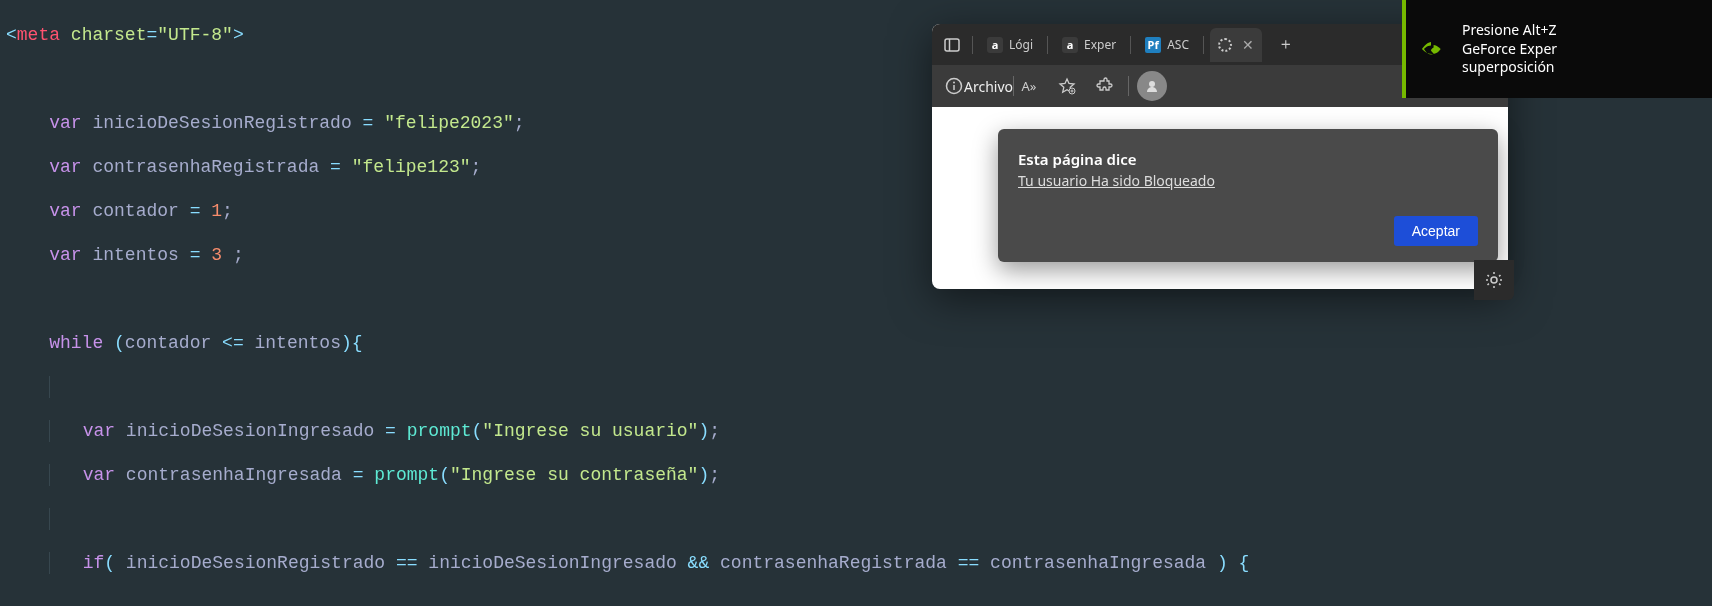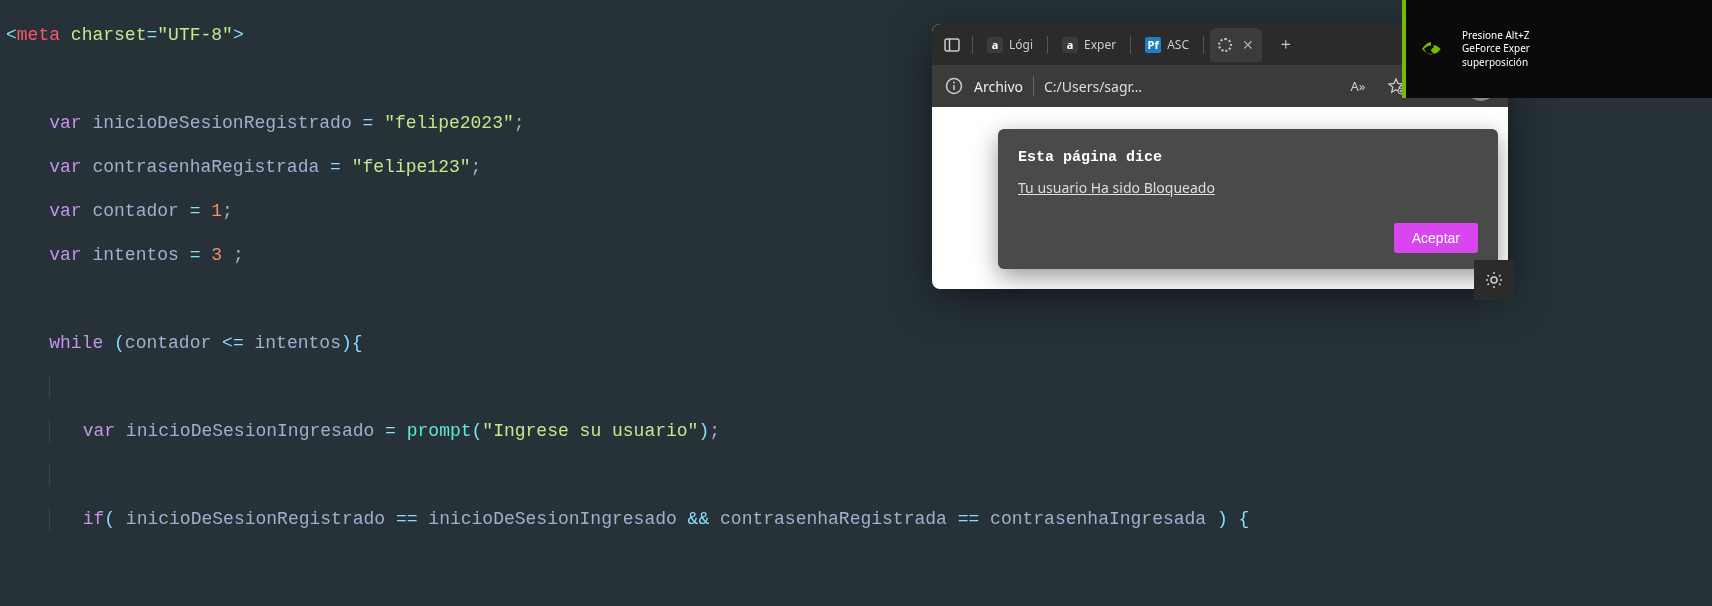--- a/index.html
+++ b/index.html
@@ -159,7 +159,7 @@
 .nvidia-body {
   flex: 1; height: 100%; background: #0A0A0A; color: #fff;
   display: flex; align-items: center; gap: 14px; padding: 0 14px;
-  font-family: system-ui; font-size: 10px;
+  font-family: system-ui; font-size: 14px;
 }
 .nvidia-logo {
   width: 28px; height: 28px; display: flex; align-items: center; justify-content: center;

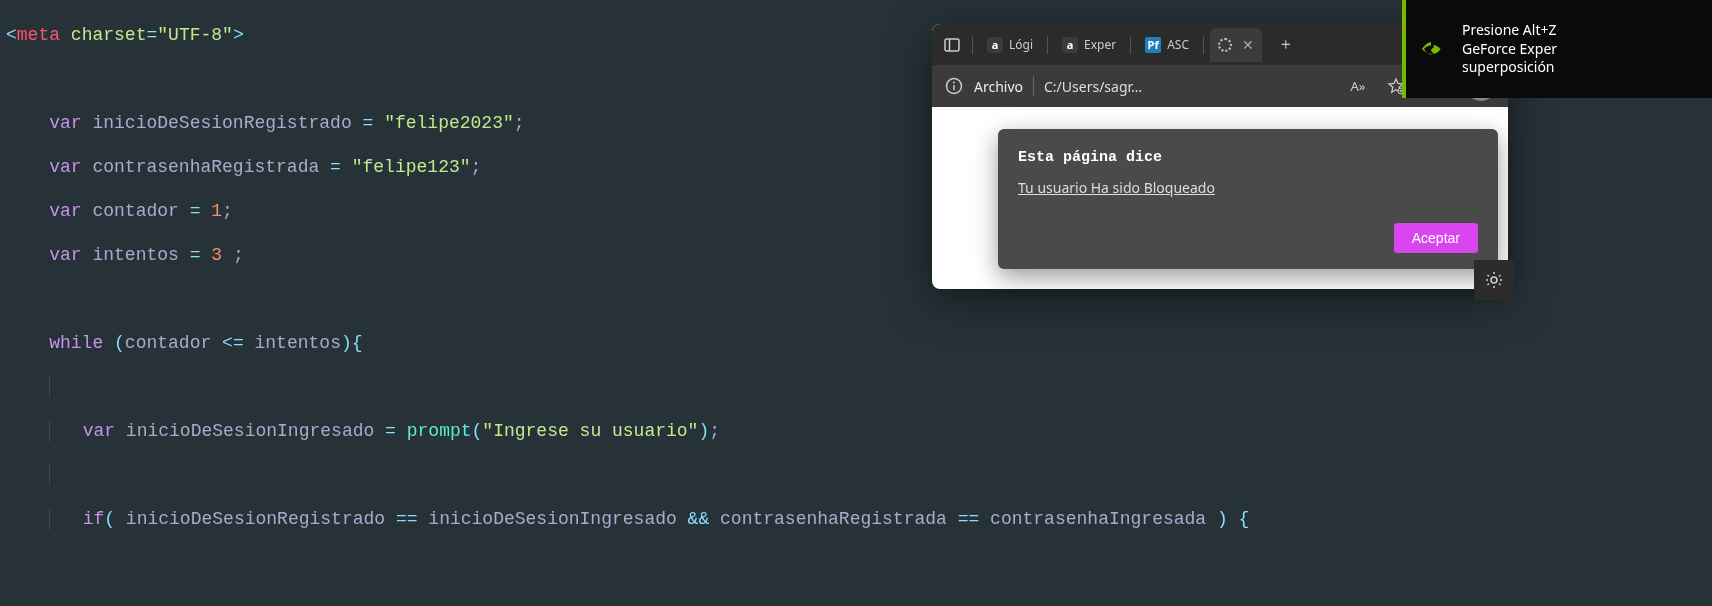--- a/index.html
+++ b/index.html
@@ -103,7 +103,7 @@
   align-items: center;
   padding: 0 12px;
   background: #3B3B3B;
-  gap: 10px;
+  gap: 0;
   font-family: system-ui;
 }
 .addr-icon { width: 20px; height: 20px; display: flex; align-items: center; justify-content: center; color: #ccc; }

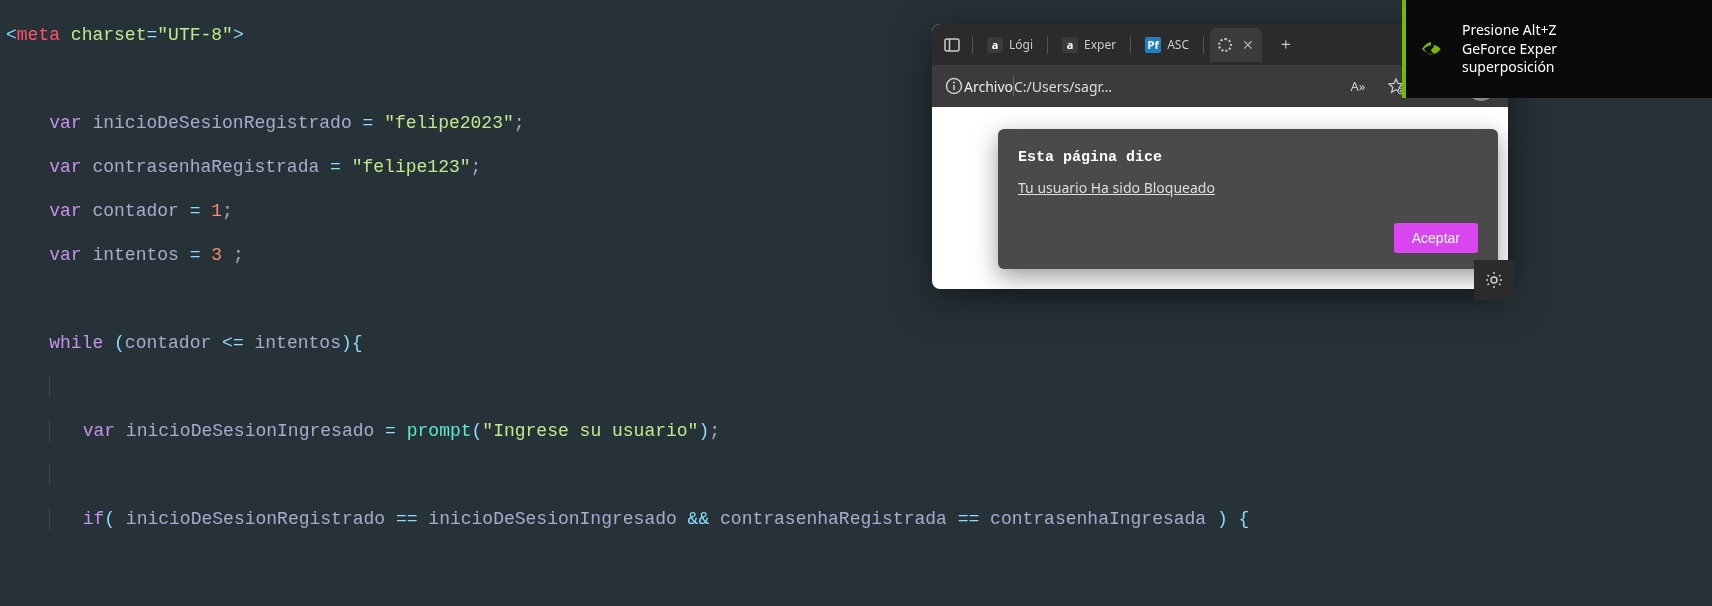--- a/index.html
+++ b/index.html
@@ -241,7 +241,6 @@
       </div>
       <span class="addr-text">Archivo</span>
       <div class="addr-sep"></div>
-      <span class="addr-path">C:/Users/sagr…</span>
       <div class="addr-right">
         <div style="font-size:13px;">A»</div>
         <div>

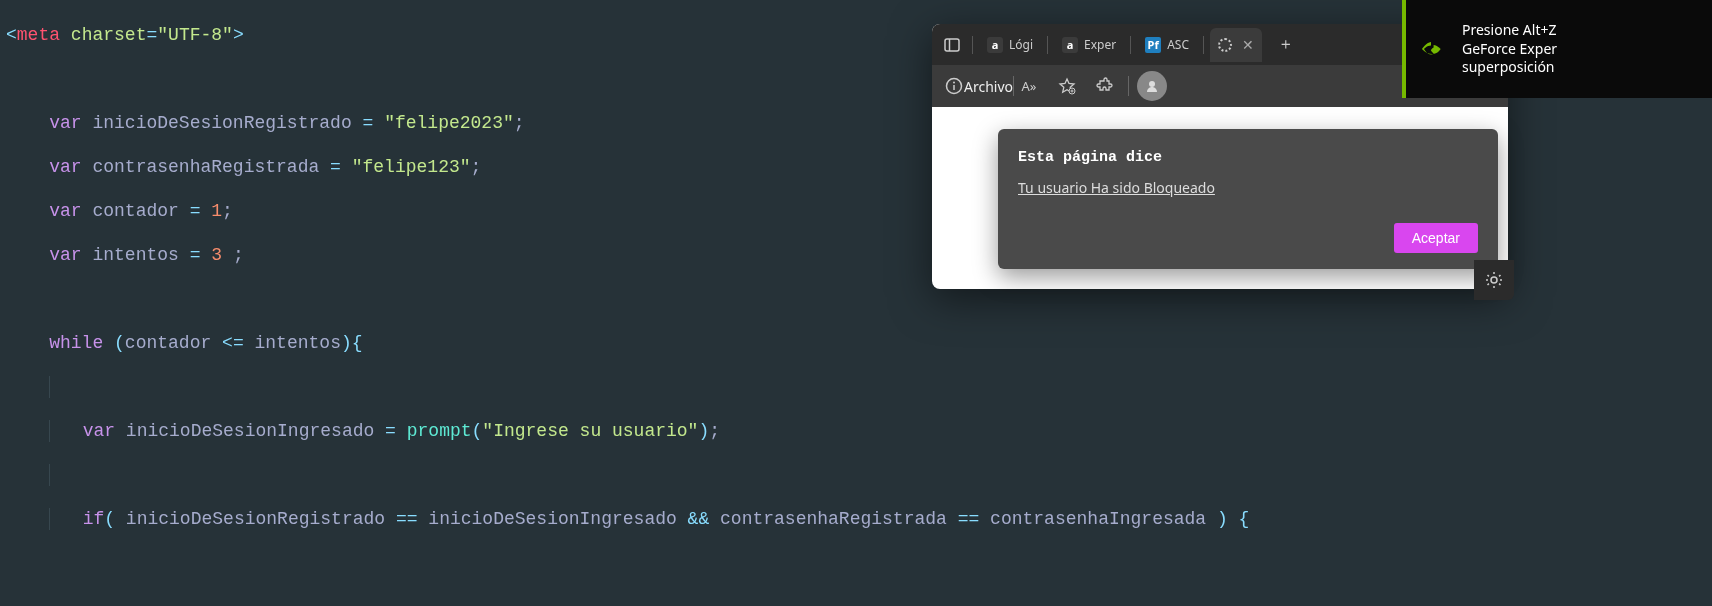--- a/index.html
+++ b/index.html
@@ -127,7 +127,7 @@
   box-shadow: 0 8px 24px rgba(0,0,0,0.4);
 }
 .dialog .title {
-  font-size: 15px; font-weight: 600; margin-bottom: 12px; font-family: Liberation Mono, monospace;
+  font-size: 15px; font-weight: 600; margin-bottom: 2px;
 }
 .dialog .msg {
   font-size: 14px; color: #ddd; margin-bottom: 26px; text-decoration: underline;

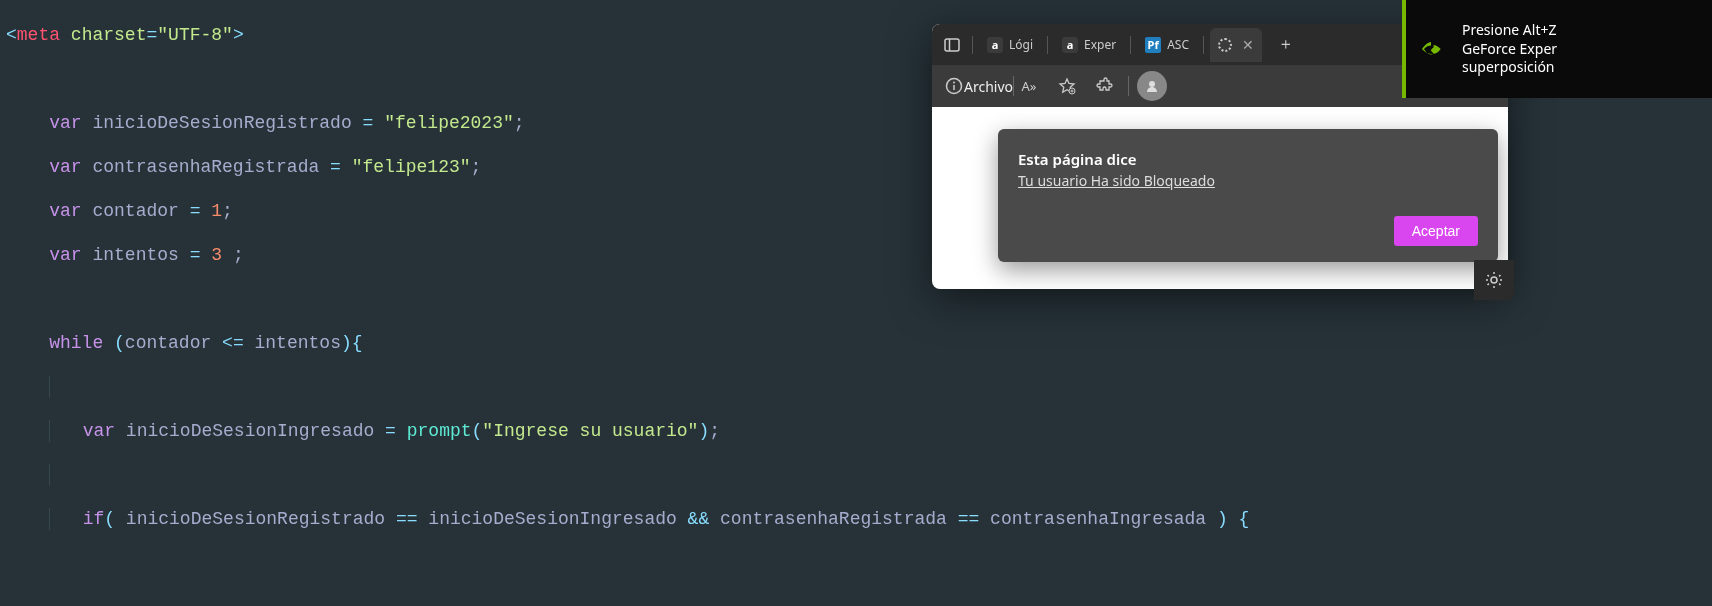--- a/index.html
+++ b/index.html
@@ -134,7 +134,7 @@
 }
 .dialog .btnrow { display: flex; justify-content: flex-end; }
 .dialog .accept {
-  background: #d946ef; color: #fff; border: none; padding: 7px 18px;
+  background: #1d4ed8; color: #fff; border: none; padding: 7px 18px;
   font-size: 14px; border-radius: 3px; cursor: pointer;
 }
 .settings-icon-float {

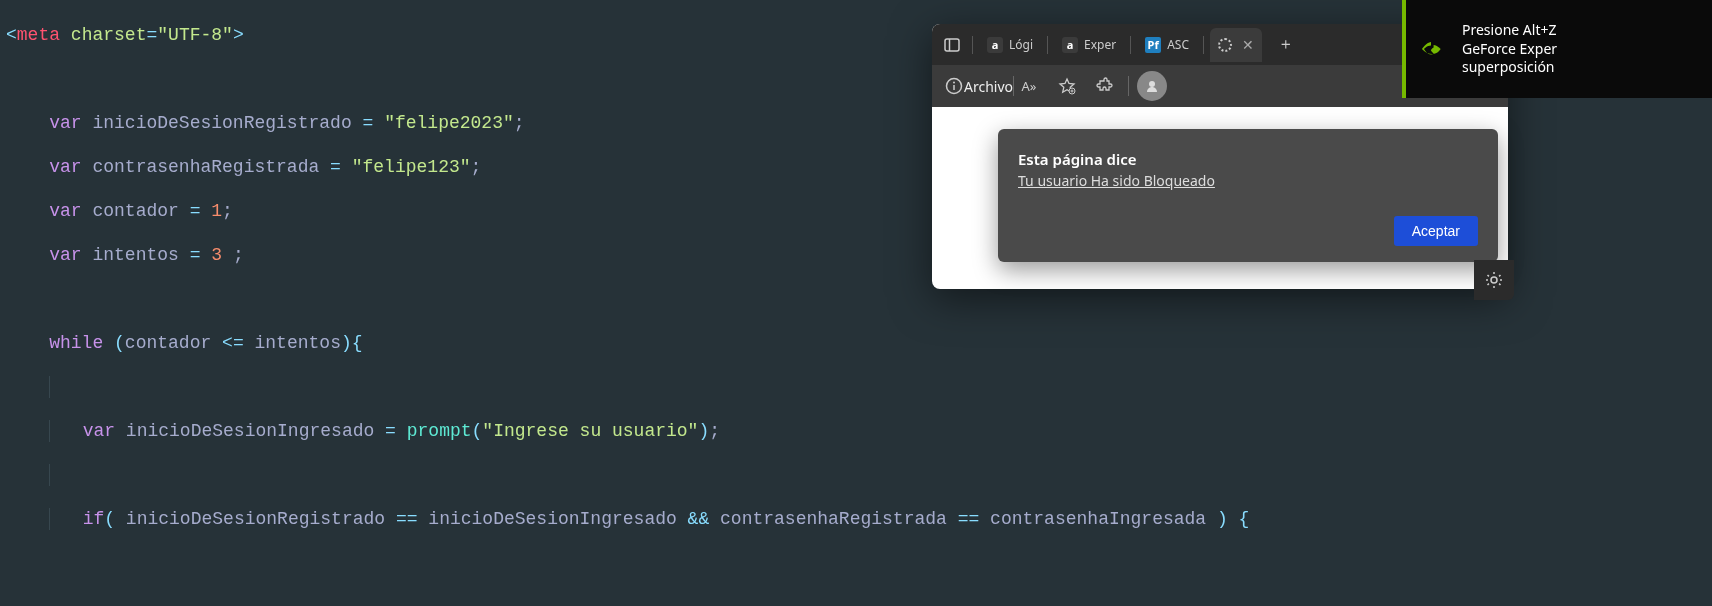--- a/index.html
+++ b/index.html
@@ -182,6 +182,7 @@
 <span class="ln">    <span class="t-kw">while</span> <span class="t-punct">(</span><span class="t-var">contador</span> <span class="t-op">&lt;=</span> <span class="t-var">intentos</span><span class="t-punct">){</span></span>
 <span class="ln">    <span class="indent-guide"></span></span>
 <span class="ln">    <span class="indent-guide"></span>   <span class="t-kw">var</span> <span class="t-var">inicioDeSesionIngresado</span> <span class="t-op">=</span> <span class="t-fn">prompt</span><span class="t-punct">(</span><span class="t-str">"Ingrese su usuario"</span><span class="t-punct">)</span><span class="t-semi">;</span></span>
+<span class="ln">    <span class="indent-guide"></span>   <span class="t-kw">var</span> <span class="t-var">contrasenhaIngresada</span> <span class="t-op">=</span> <span class="t-fn">prompt</span><span class="t-punct">(</span><span class="t-str">"Ingrese su contraseña"</span><span class="t-punct">)</span><span class="t-semi">;</span></span>
 <span class="ln">    <span class="indent-guide"></span></span>
 <span class="ln">    <span class="indent-guide"></span>   <span class="t-kw">if</span><span class="t-punct">(</span> <span class="t-var">inicioDeSesionRegistrado</span> <span class="t-op">==</span> <span class="t-var">inicioDeSesionIngresado</span> <span class="t-op">&amp;&amp;</span> <span class="t-var">contrasenhaRegistrada</span> <span class="t-op">==</span> <span class="t-var">contrasenhaIngresada</span> <span class="t-punct">) {</span></span>
 

